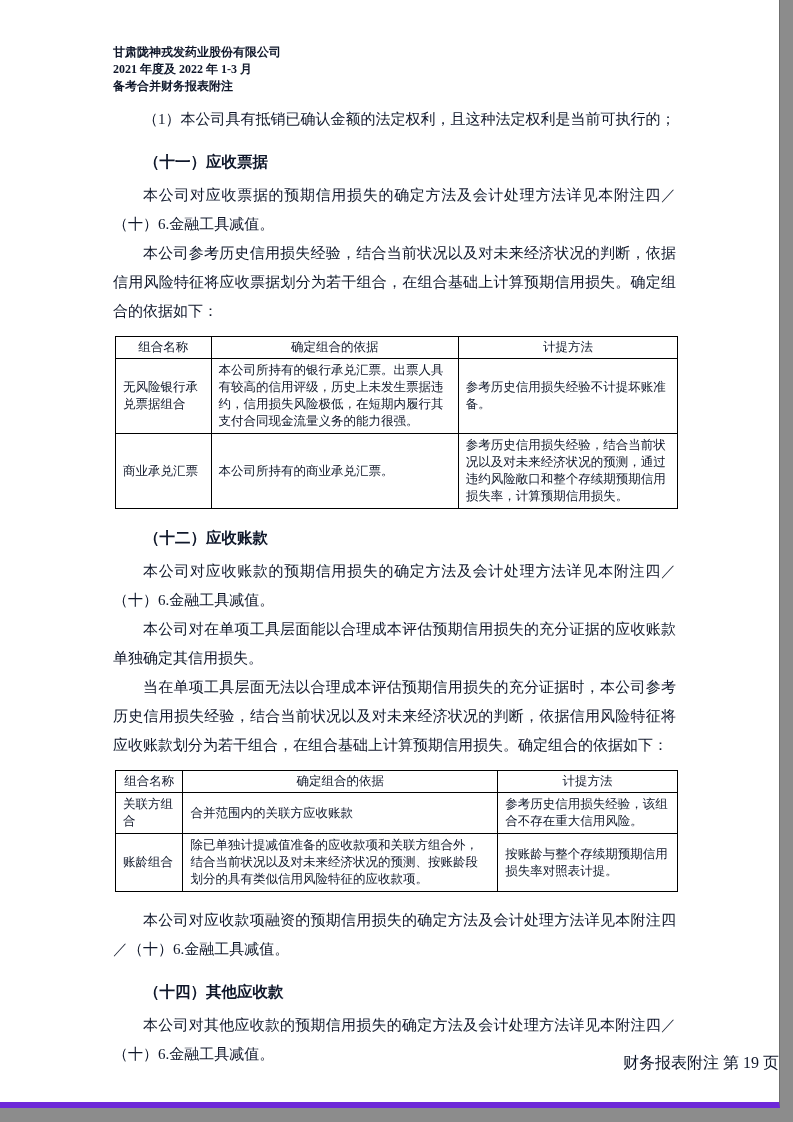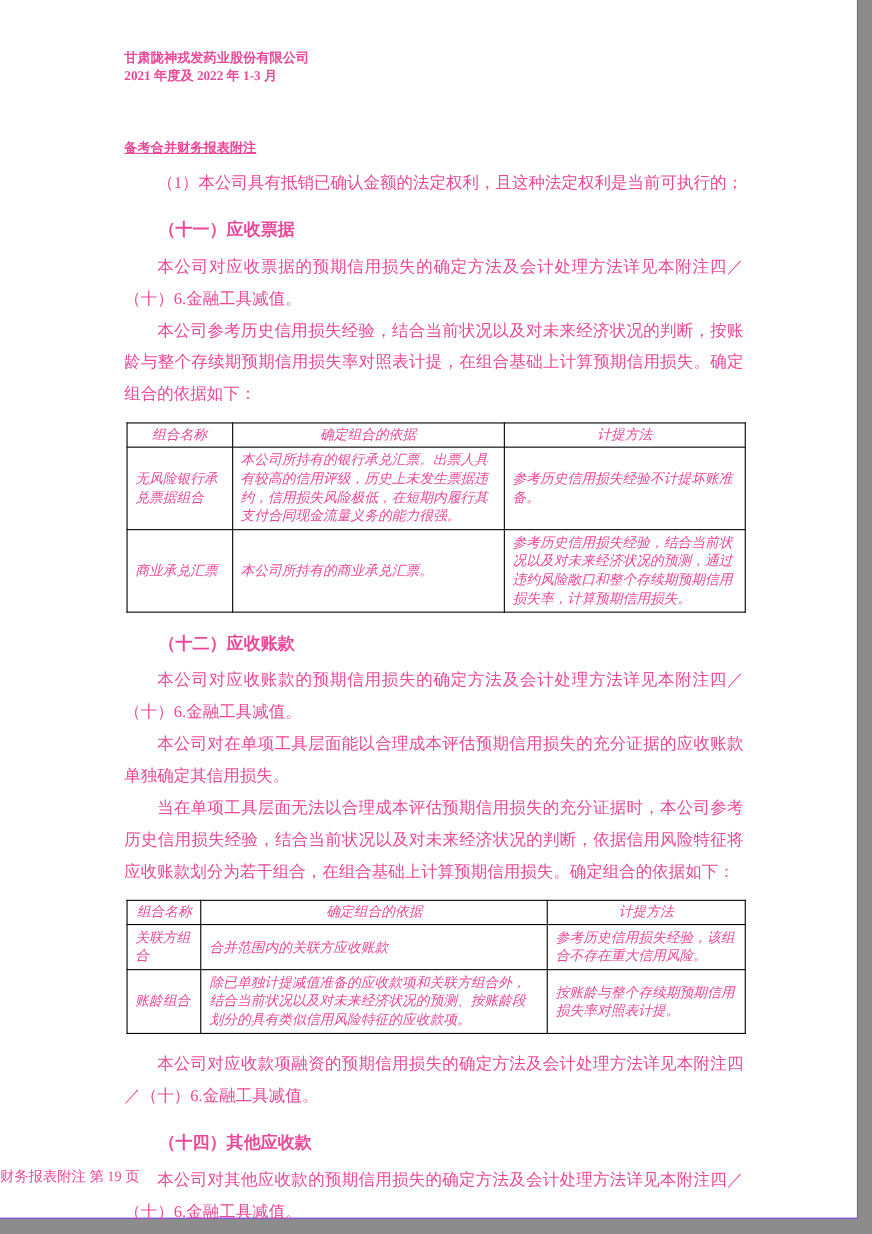--- a/index.html
+++ b/index.html
@@ -13,9 +13,9 @@
   .page {
     position:absolute; left:0; top:0;
     width:780px; height:1108px;
-    background:#ffffff; color:#ec4899;
+    background:#ffffff; color:#0f172a;
     border-right:1px solid #6f6f6f;
-    border-bottom:1px solid #6d28d9;
+    border-bottom:6px solid #6d28d9;
   }
   .doc-header {
     padding:44px 0 0 113px;

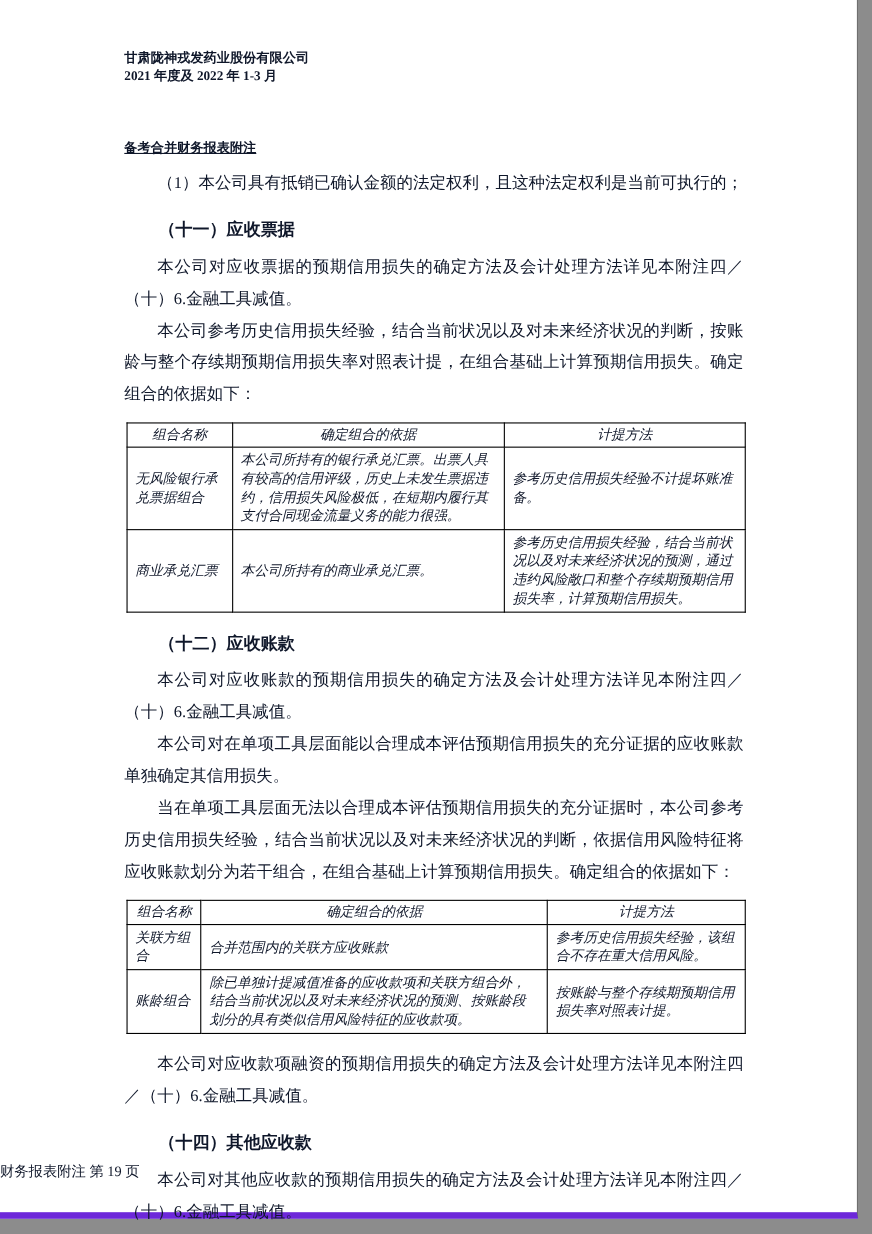--- a/index.html
+++ b/index.html
@@ -21,7 +21,7 @@
     padding:44px 0 0 113px;
     font-size:12px; line-height:17px; font-weight:bold;
   }
-  .doc-header .u { text-decoration:underline; display:inline-block;margin-top:48px; }
+  .doc-header .u { display:inline-block; }
   .doc-main {
     padding:10px 103px 0 113px;
     font-size:15px; line-height:29px;

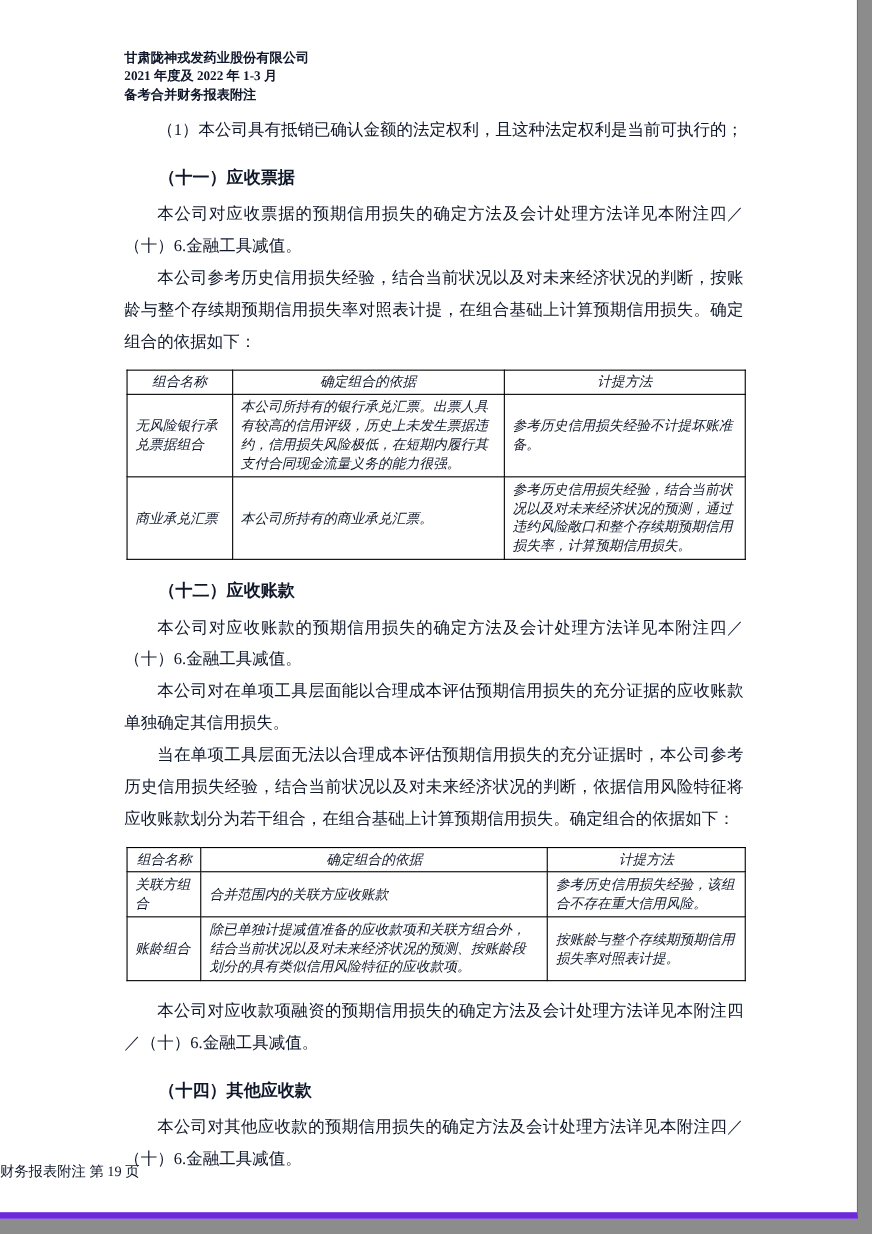--- a/index.html
+++ b/index.html
@@ -67,7 +67,7 @@
 
     <h3 class="sec-title">（十一）应收票据</h3>
     <p class="body-p">本公司对应收票据的预期信用损失的确定方法及会计处理方法详见本附注四／（十）6.金融工具减值。</p>
-    <p class="body-p">本公司参考历史信用损失经验，结合当前状况以及对未来经济状况的判断，按账龄与整个存续期预期信用损失率对照表计提，在组合基础上计算预期信用损失。确定组合的依据如下：</p>
+    <p class="body-p">本公司参考历史信用损失经验，结合当前状况以及对未来经济状况的判断，依据信用风险特征将应收票据划分为若干组合，在组合基础上计算预期信用损失。确定组合的依据如下：</p>
 
     <table class="grid t1">
       <colgroup>

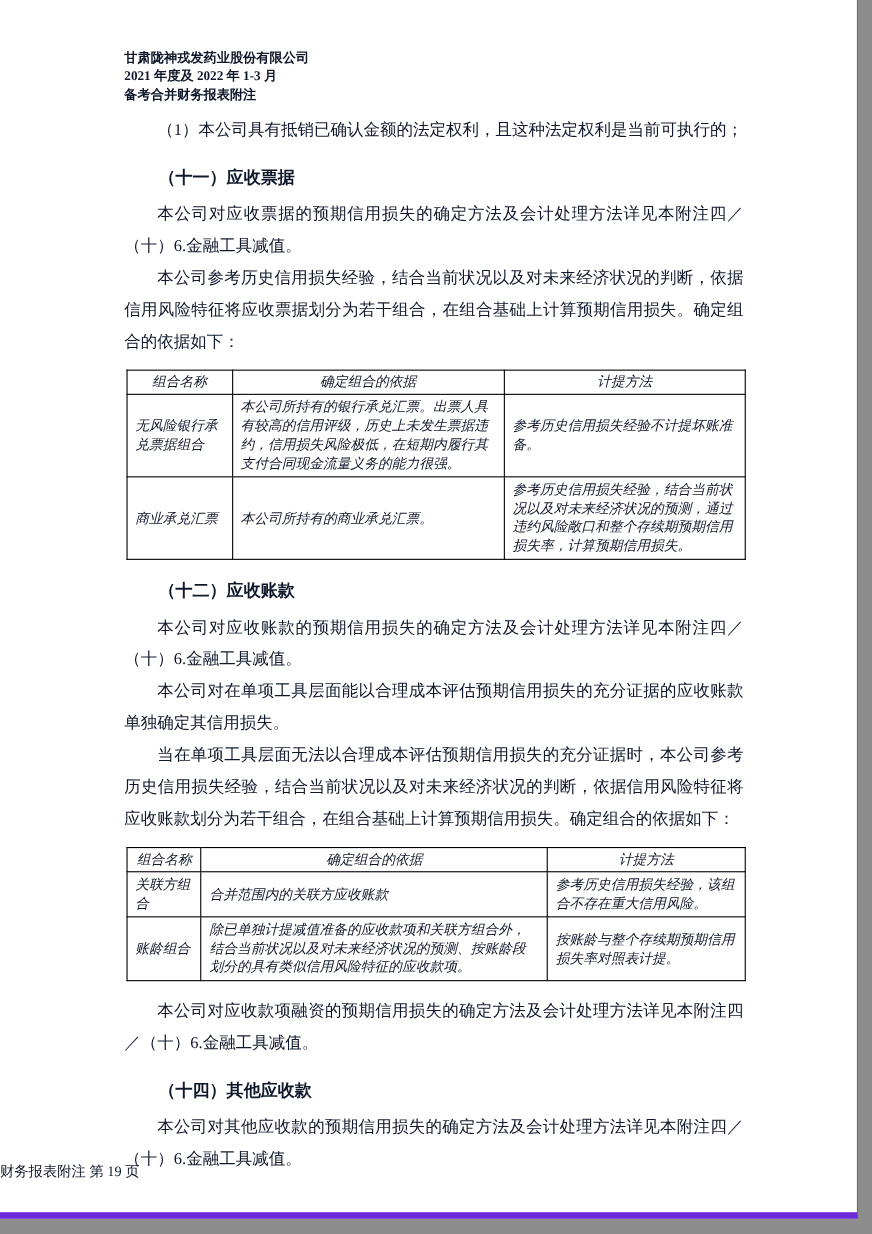--- a/index.html
+++ b/index.html
@@ -40,7 +40,6 @@
     padding:3px 7px;
     vertical-align:middle;
     font-weight:normal;
-    font-style:italic;
   }
   table.grid th { text-align:center; padding:2px 4px; }
   table.t1 col.c1 { width:17%; } table.t1 col.c2 { width:44%; } table.t1 col.c3 { width:39%; }

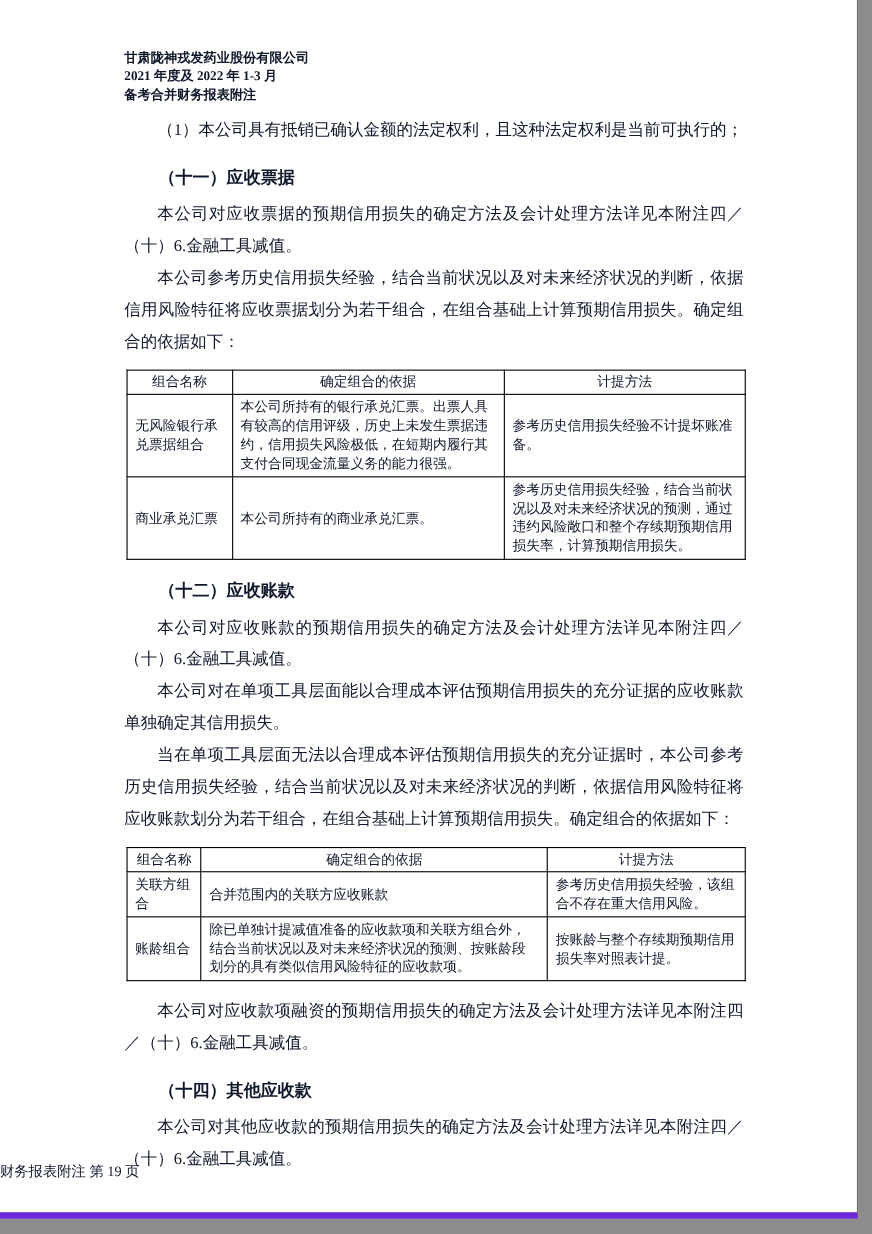--- a/index.html
+++ b/index.html
@@ -46,7 +46,7 @@
   table.t2 col.c1 { width:12%; } table.t2 col.c2 { width:56%; } table.t2 col.c3 { width:32%; }
   .doc-footer {
     position:absolute; left:0; bottom:28px; width:100%;
-    text-align:left; font-size:13px;
+    text-align:right; font-size:16px;
   }
 </style>
 </head>

